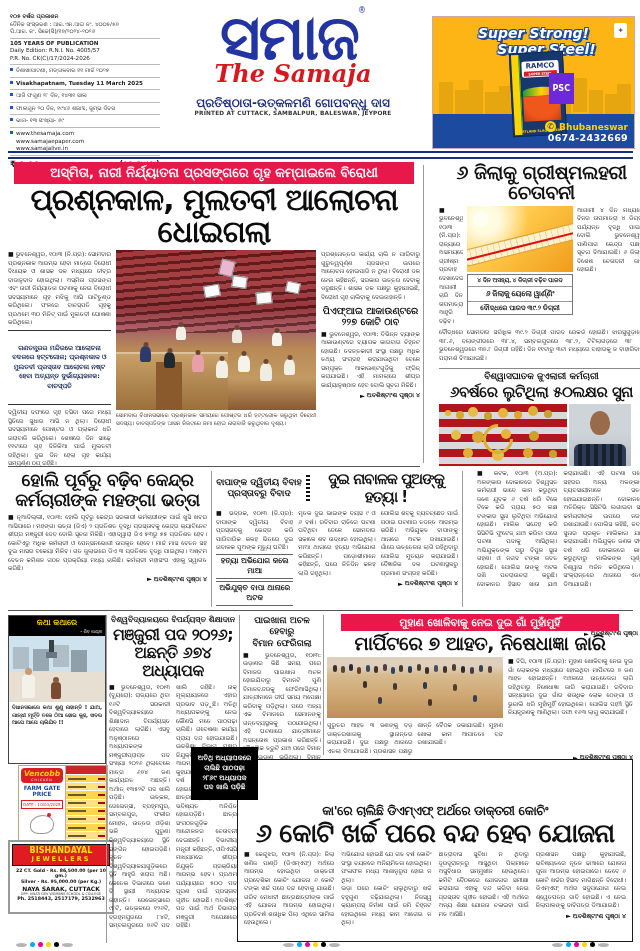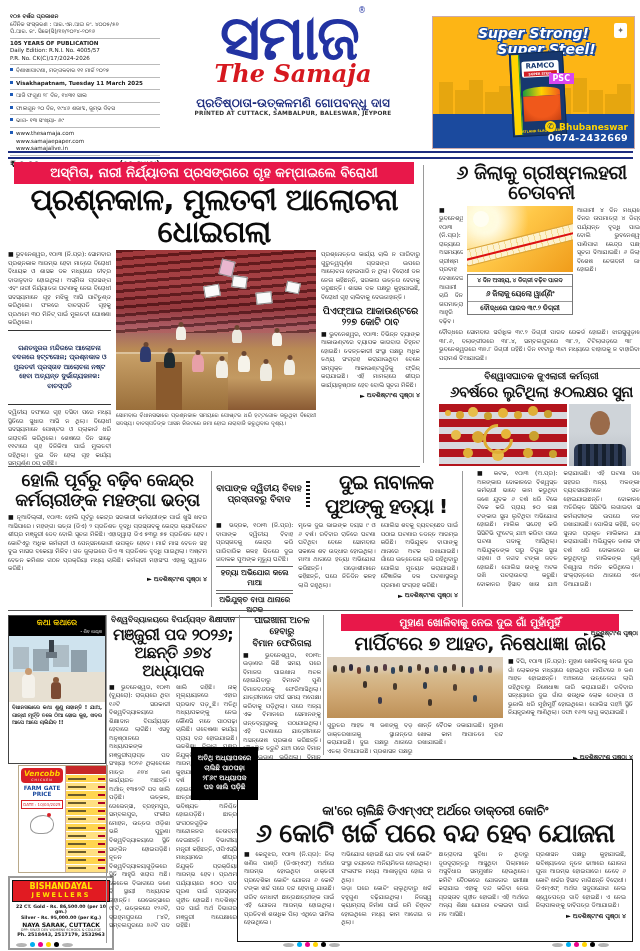--- a/index.html
+++ b/index.html
@@ -51,8 +51,8 @@
   .bag-orange{position:absolute;left:11px;right:4px;top:43px;bottom:14px;
               background:radial-gradient(circle at 50% 20%,#f0581b 0 60%,#c23e10 100%);}
   .bag-foot{position:absolute;left:0;right:0;bottom:2px;text-align:center;font-size:3.2px;color:#ffd400;font-weight:bold;}
-  .psc{position:absolute;right:60px;top:56px;background:#d946ef;color:#fff;font-weight:bold;
-       font-size:8px;padding:1px 4px;}
+  .psc{position:absolute;right:60px;top:56px;background:#6d28d9;color:#fff;font-weight:bold;
+       font-size:8px;padding:11px 4px;}
   .phone-wrap{position:absolute;right:6px;bottom:5px;text-align:right;}
   .phone-line{display:flex;align-items:center;gap:3px;justify-content:flex-end;}
   .ph-ic{width:11px;height:11px;border-radius:50%;background:#ffd400;color:#17386f;font-size:8px;

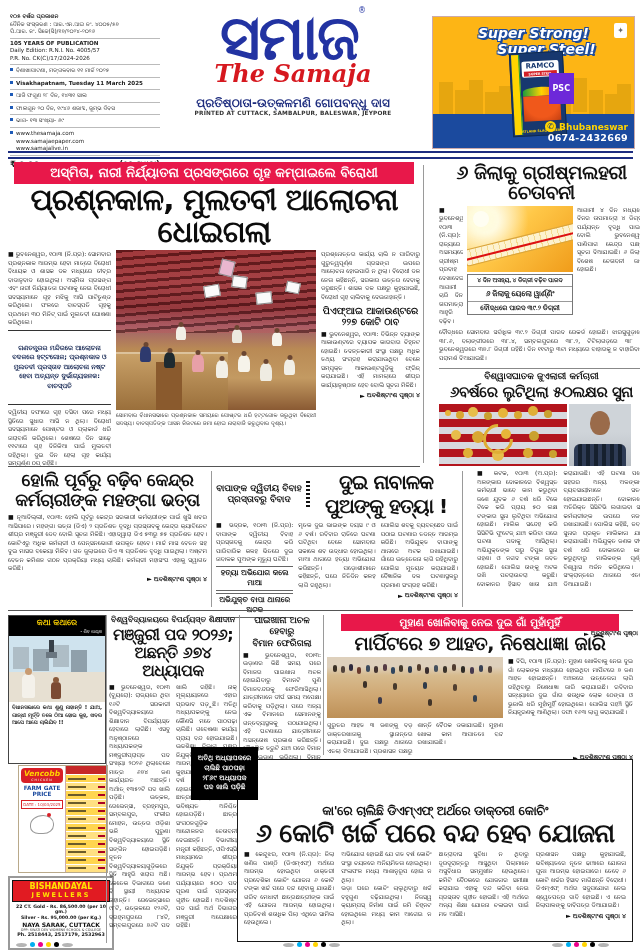--- a/index.html
+++ b/index.html
@@ -138,7 +138,7 @@
   .murder-top{display:flex;align-items:center;gap:4px;}
   .murder-kick{width:86px;font-size:9px;font-weight:bold;text-align:center;line-height:1.25;}
   .murder-orn{width:4px;height:26px;background:repeating-linear-gradient(0deg,#111 0 2px,#fff 2px 4px);}
-  .murder-head{flex:1;font-size:20px;font-weight:800;text-align:center;letter-spacing:-1px;}
+  .murder-head{flex:1;font-size:15px;font-weight:800;text-align:center;letter-spacing:-1px;}
   .murder-cols{display:flex;gap:5px;margin-top:3px;height:100px;}
   .murder-cols>div{flex:1;}
   .subhead{font-size:7.5px;font-weight:bold;text-align:center;border-top:0.5px solid #666;

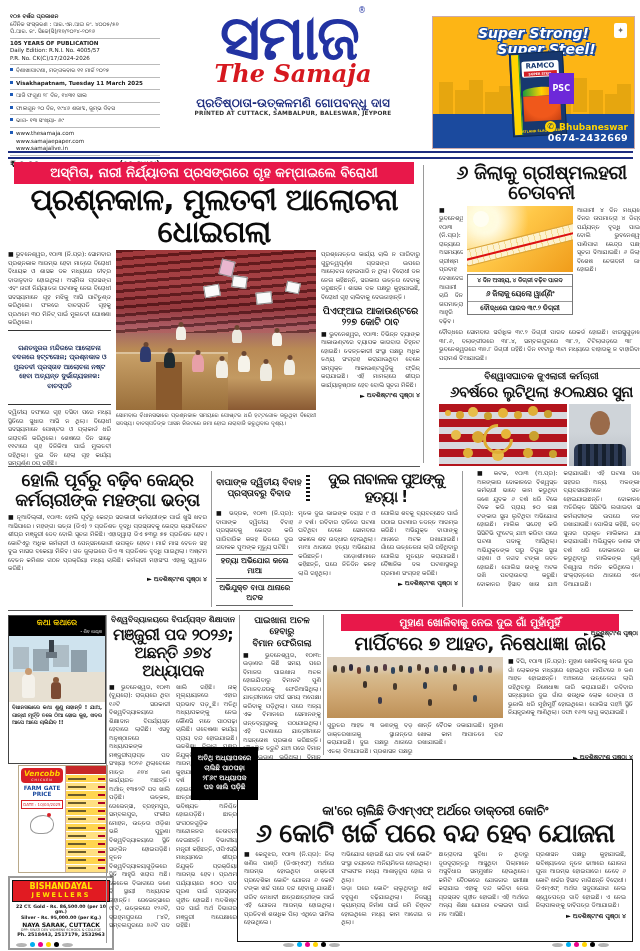--- a/index.html
+++ b/index.html
@@ -177,7 +177,7 @@
   .ven-tr i{display:block;height:2px;background:#6b5b2a;width:18px;}
   .ven-tr em{display:block;height:2px;background:#a02;width:7px;}
 
-  .bishan{left:8px;top:876px;width:98px;height:66px;border:2px solid #999;background:#fff;padding:2px;}
+  .bishan{left:8px;top:840px;width:98px;height:66px;border:2px solid #999;background:#fff;padding:2px;}
   .bishan-red{background:#e11b22;text-align:center;padding:2px 0;border:1px solid #111;}
   .bishan-n1{color:#ffe400;font-weight:bold;font-size:8px;line-height:1.05;}
   .bishan-n2{color:#ffe400;font-weight:bold;font-size:6.5px;letter-spacing:2px;}

